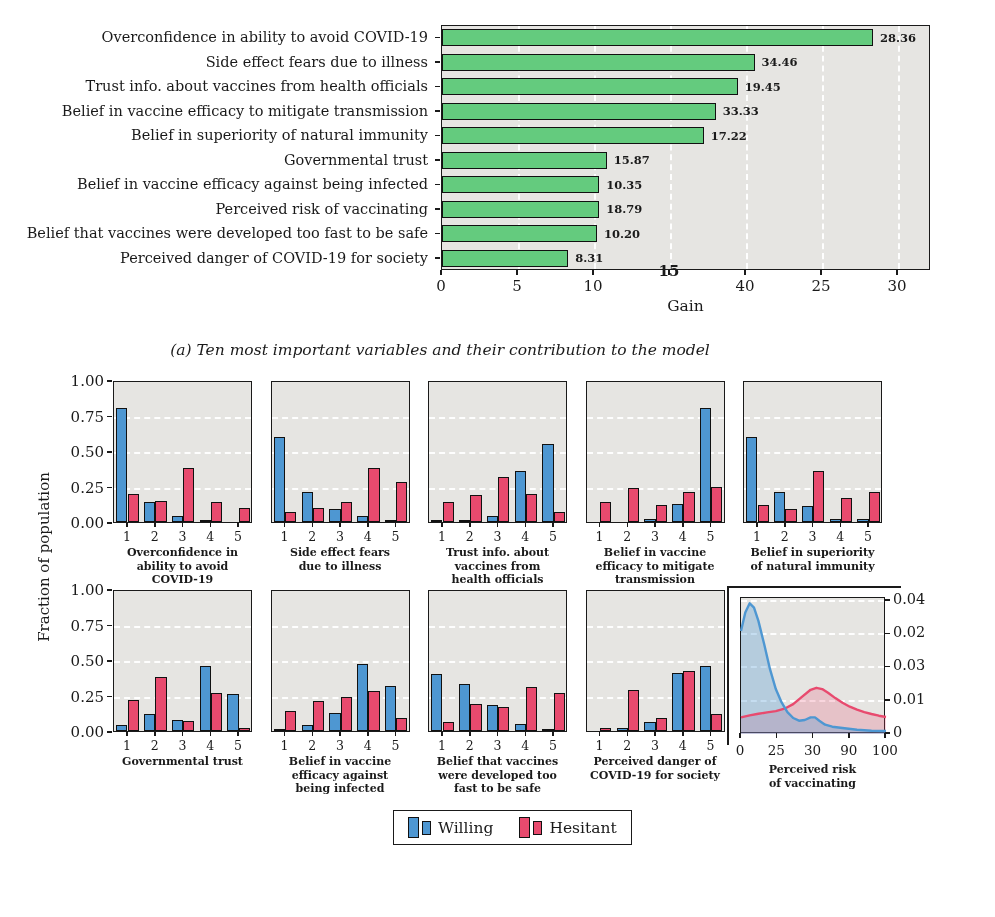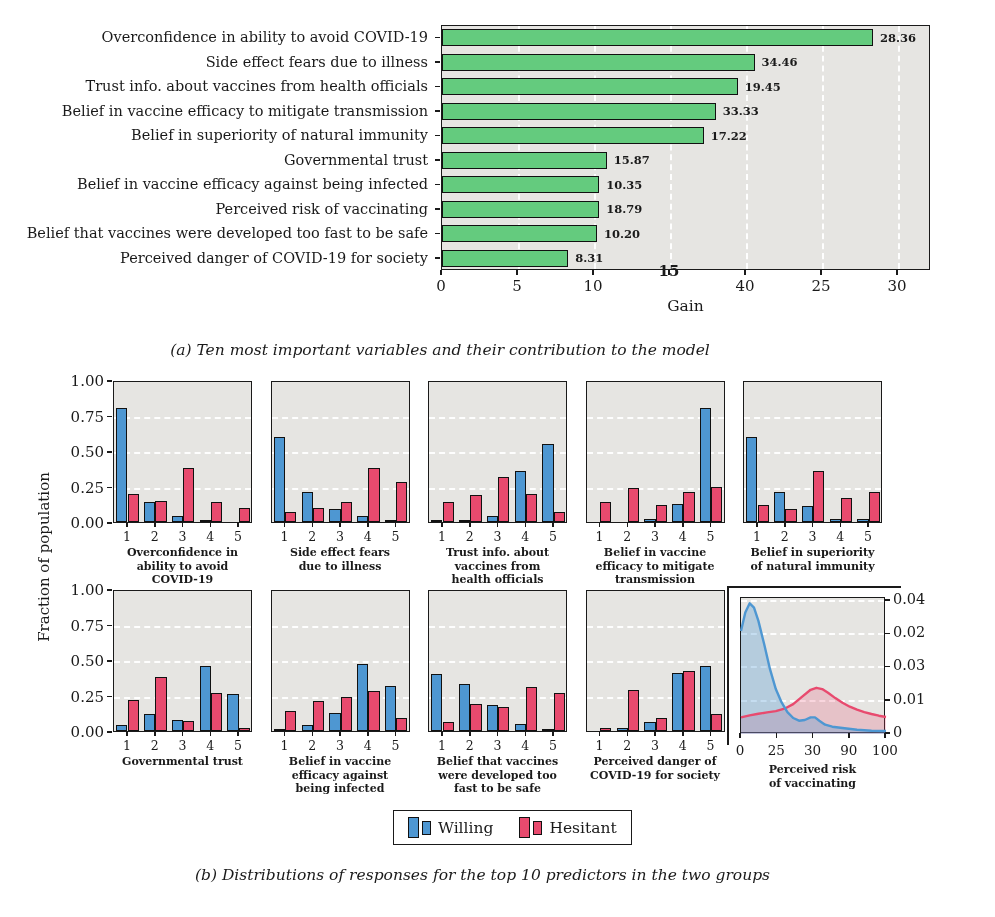--- a/index.html
+++ b/index.html
@@ -406,7 +406,6 @@
     </div>
   </section>
 
-  <div class="caption" style="left:0;top:866px;width:965px;">(b) Distributions of responses for the top 10 predictors in the two groups</div>
 <div class="val-label" style="left: 880.072px; top: 30.7px;">28.36</div>
     <div class="cat-label" style="left: 0px; width: 428px; top: 29px;">Overconfidence in ability to avoid COVID-19</div>
     <div class="val-label" style="left: 761.512px; top: 55.2px;">34.46</div>

